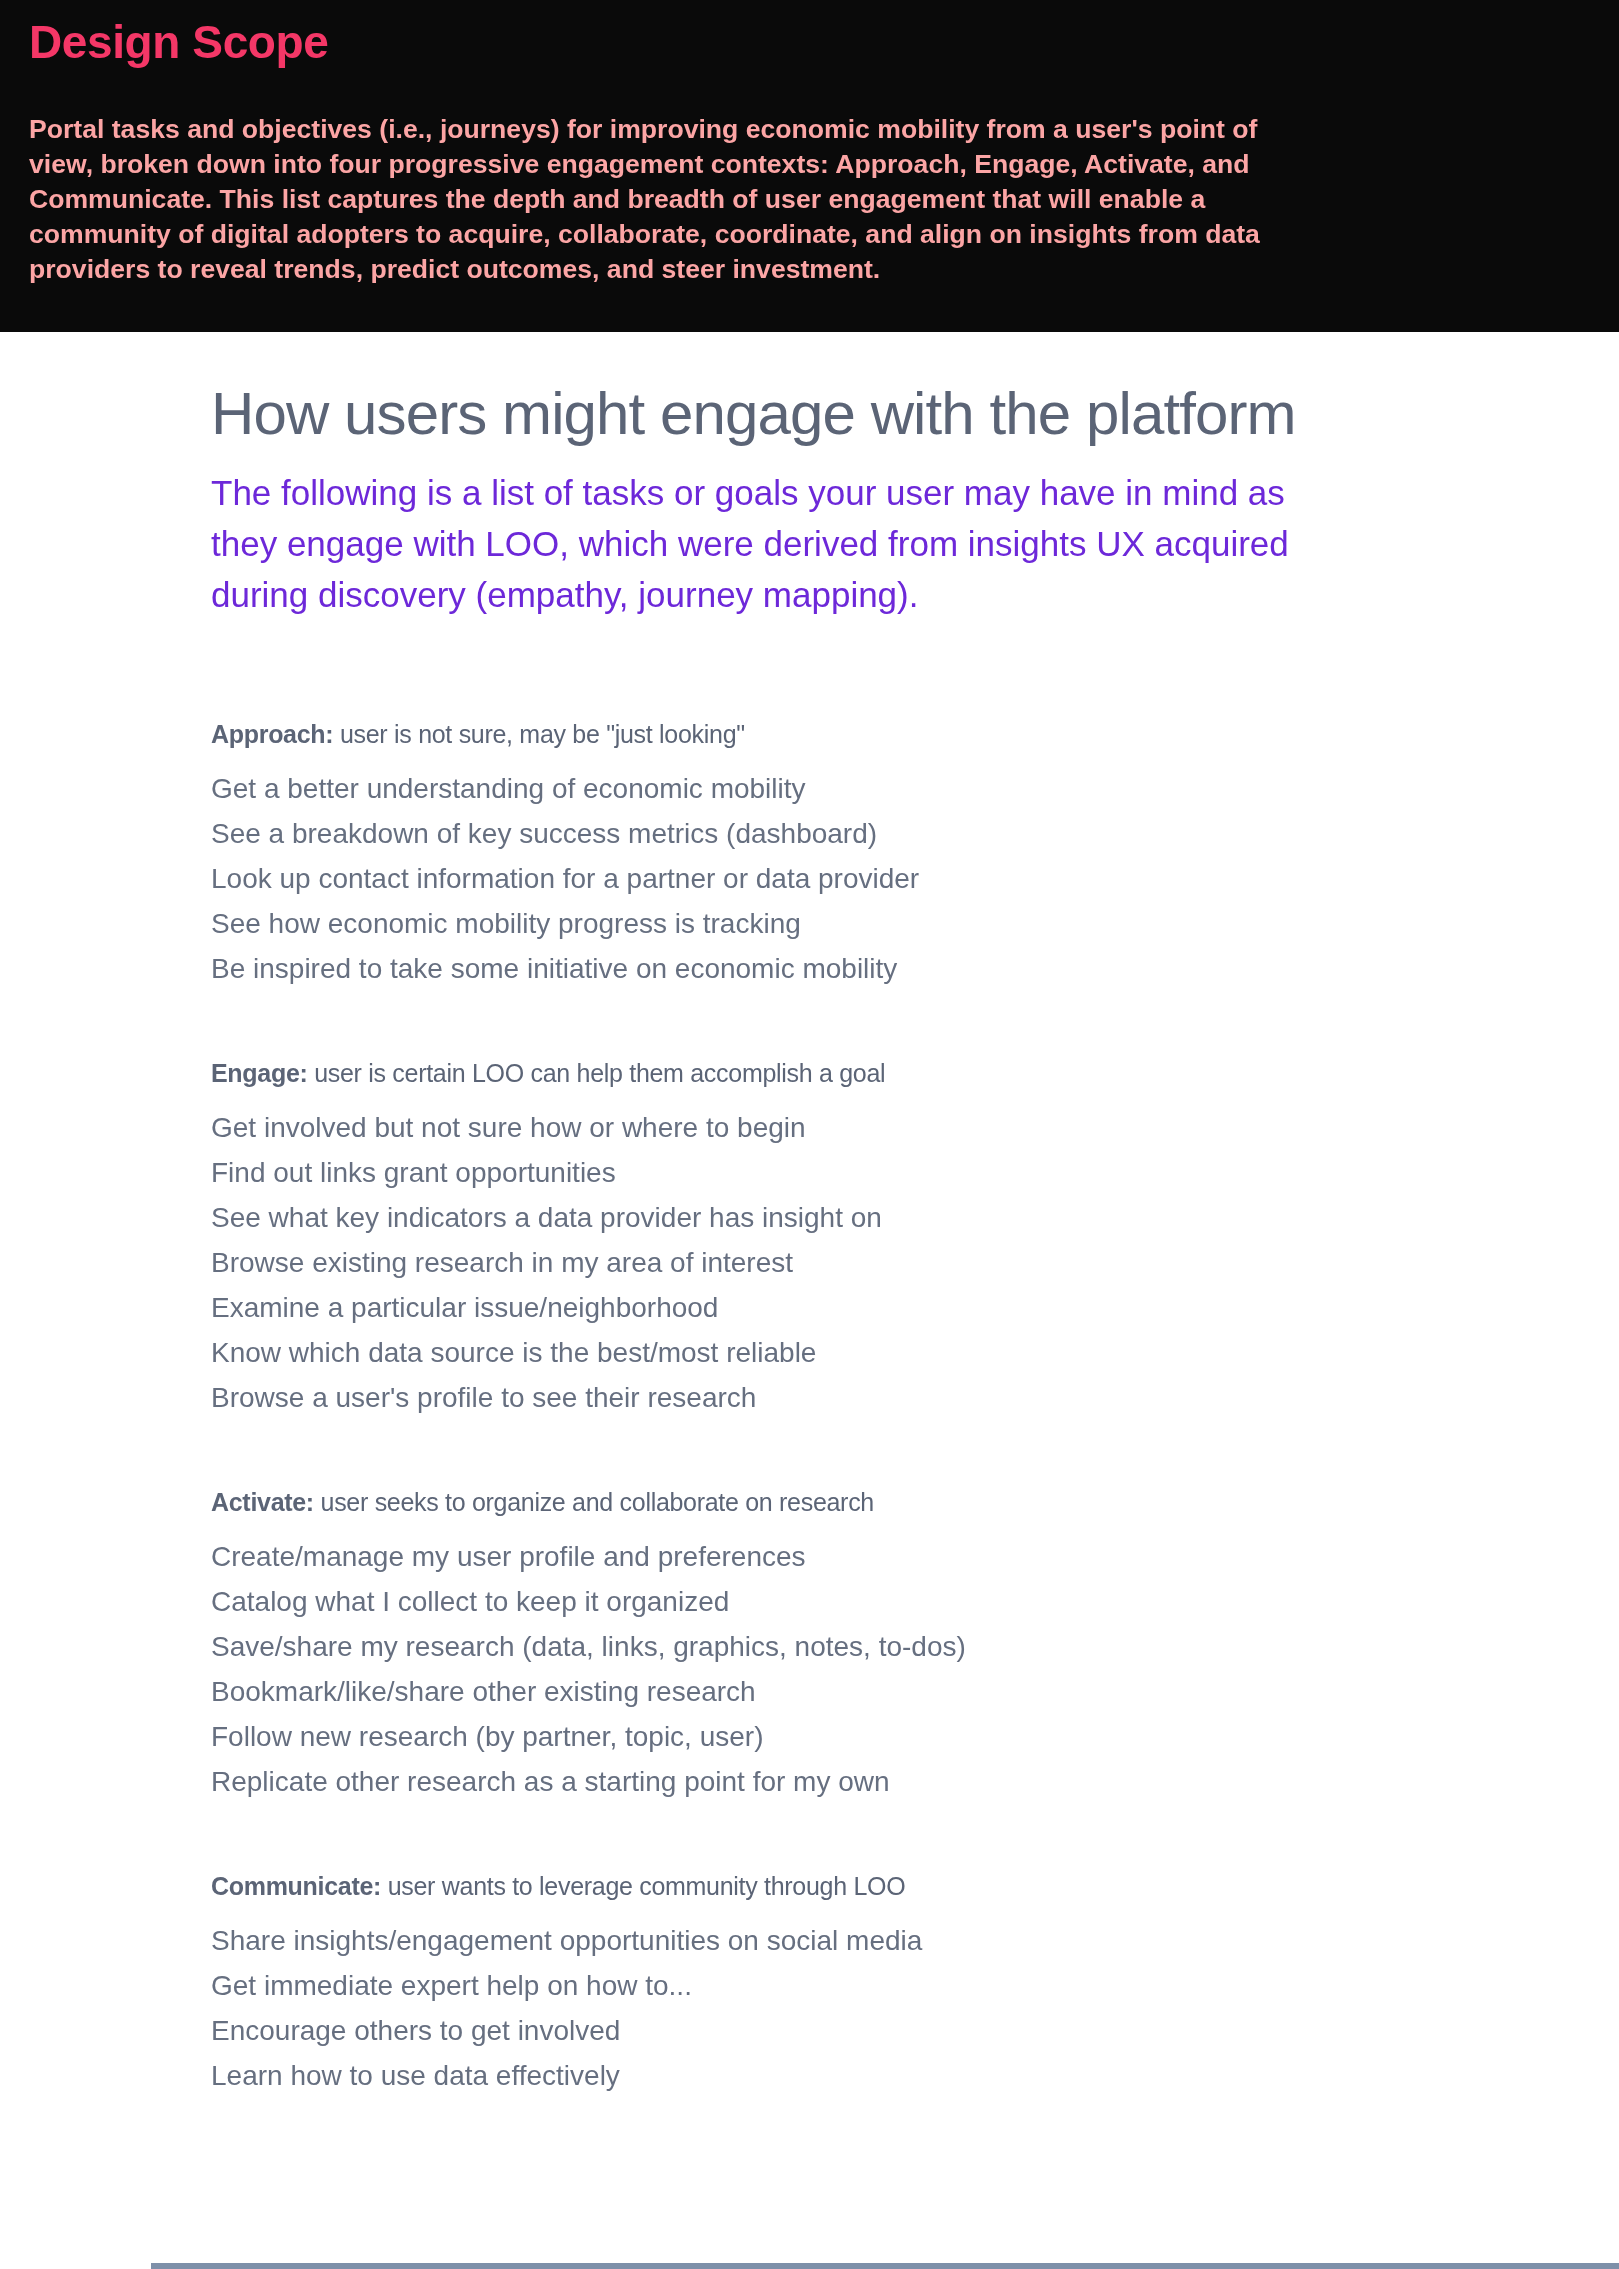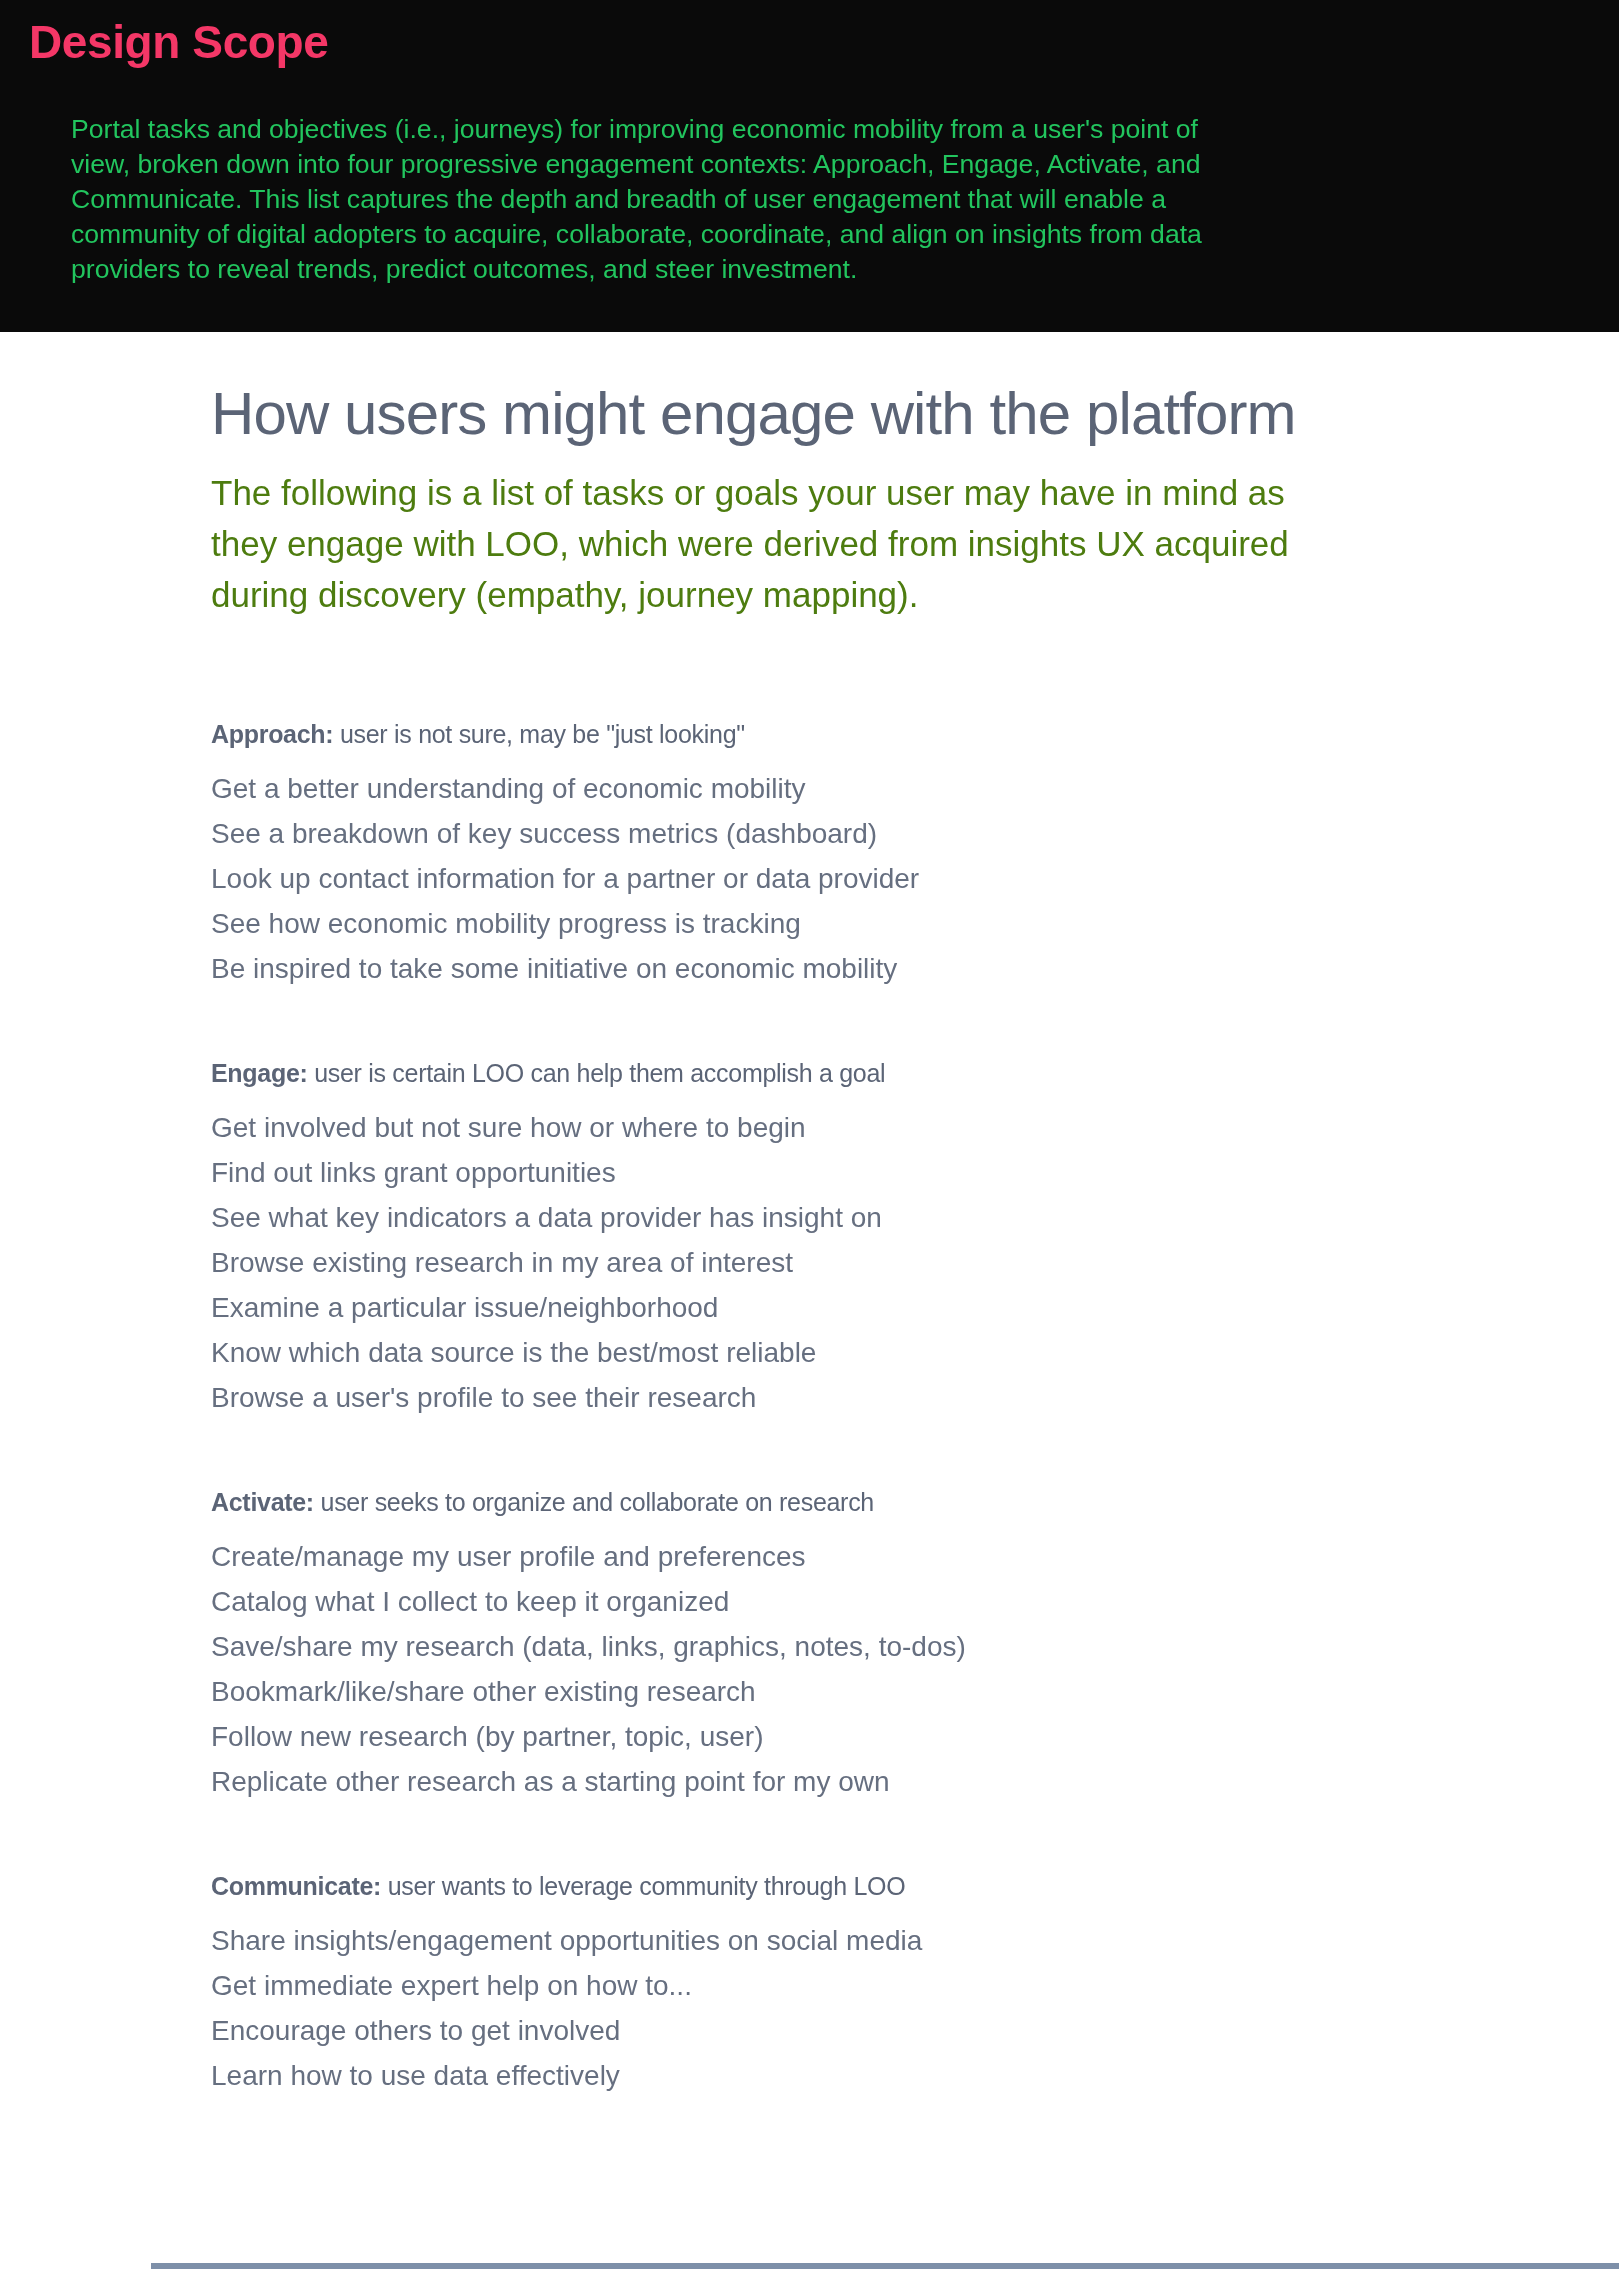--- a/index.html
+++ b/index.html
@@ -30,11 +30,10 @@
   }
   .header-desc {
     margin-top: 41px;
-    color: #22c55e;
+    color: #fca5a5;
     font-size: 26.6px;
     line-height: 35px;
-    font-weight: 400;
-    margin-left: 42px;
+    font-weight: 700;
   }
   .header-desc .line { white-space: nowrap; }
 

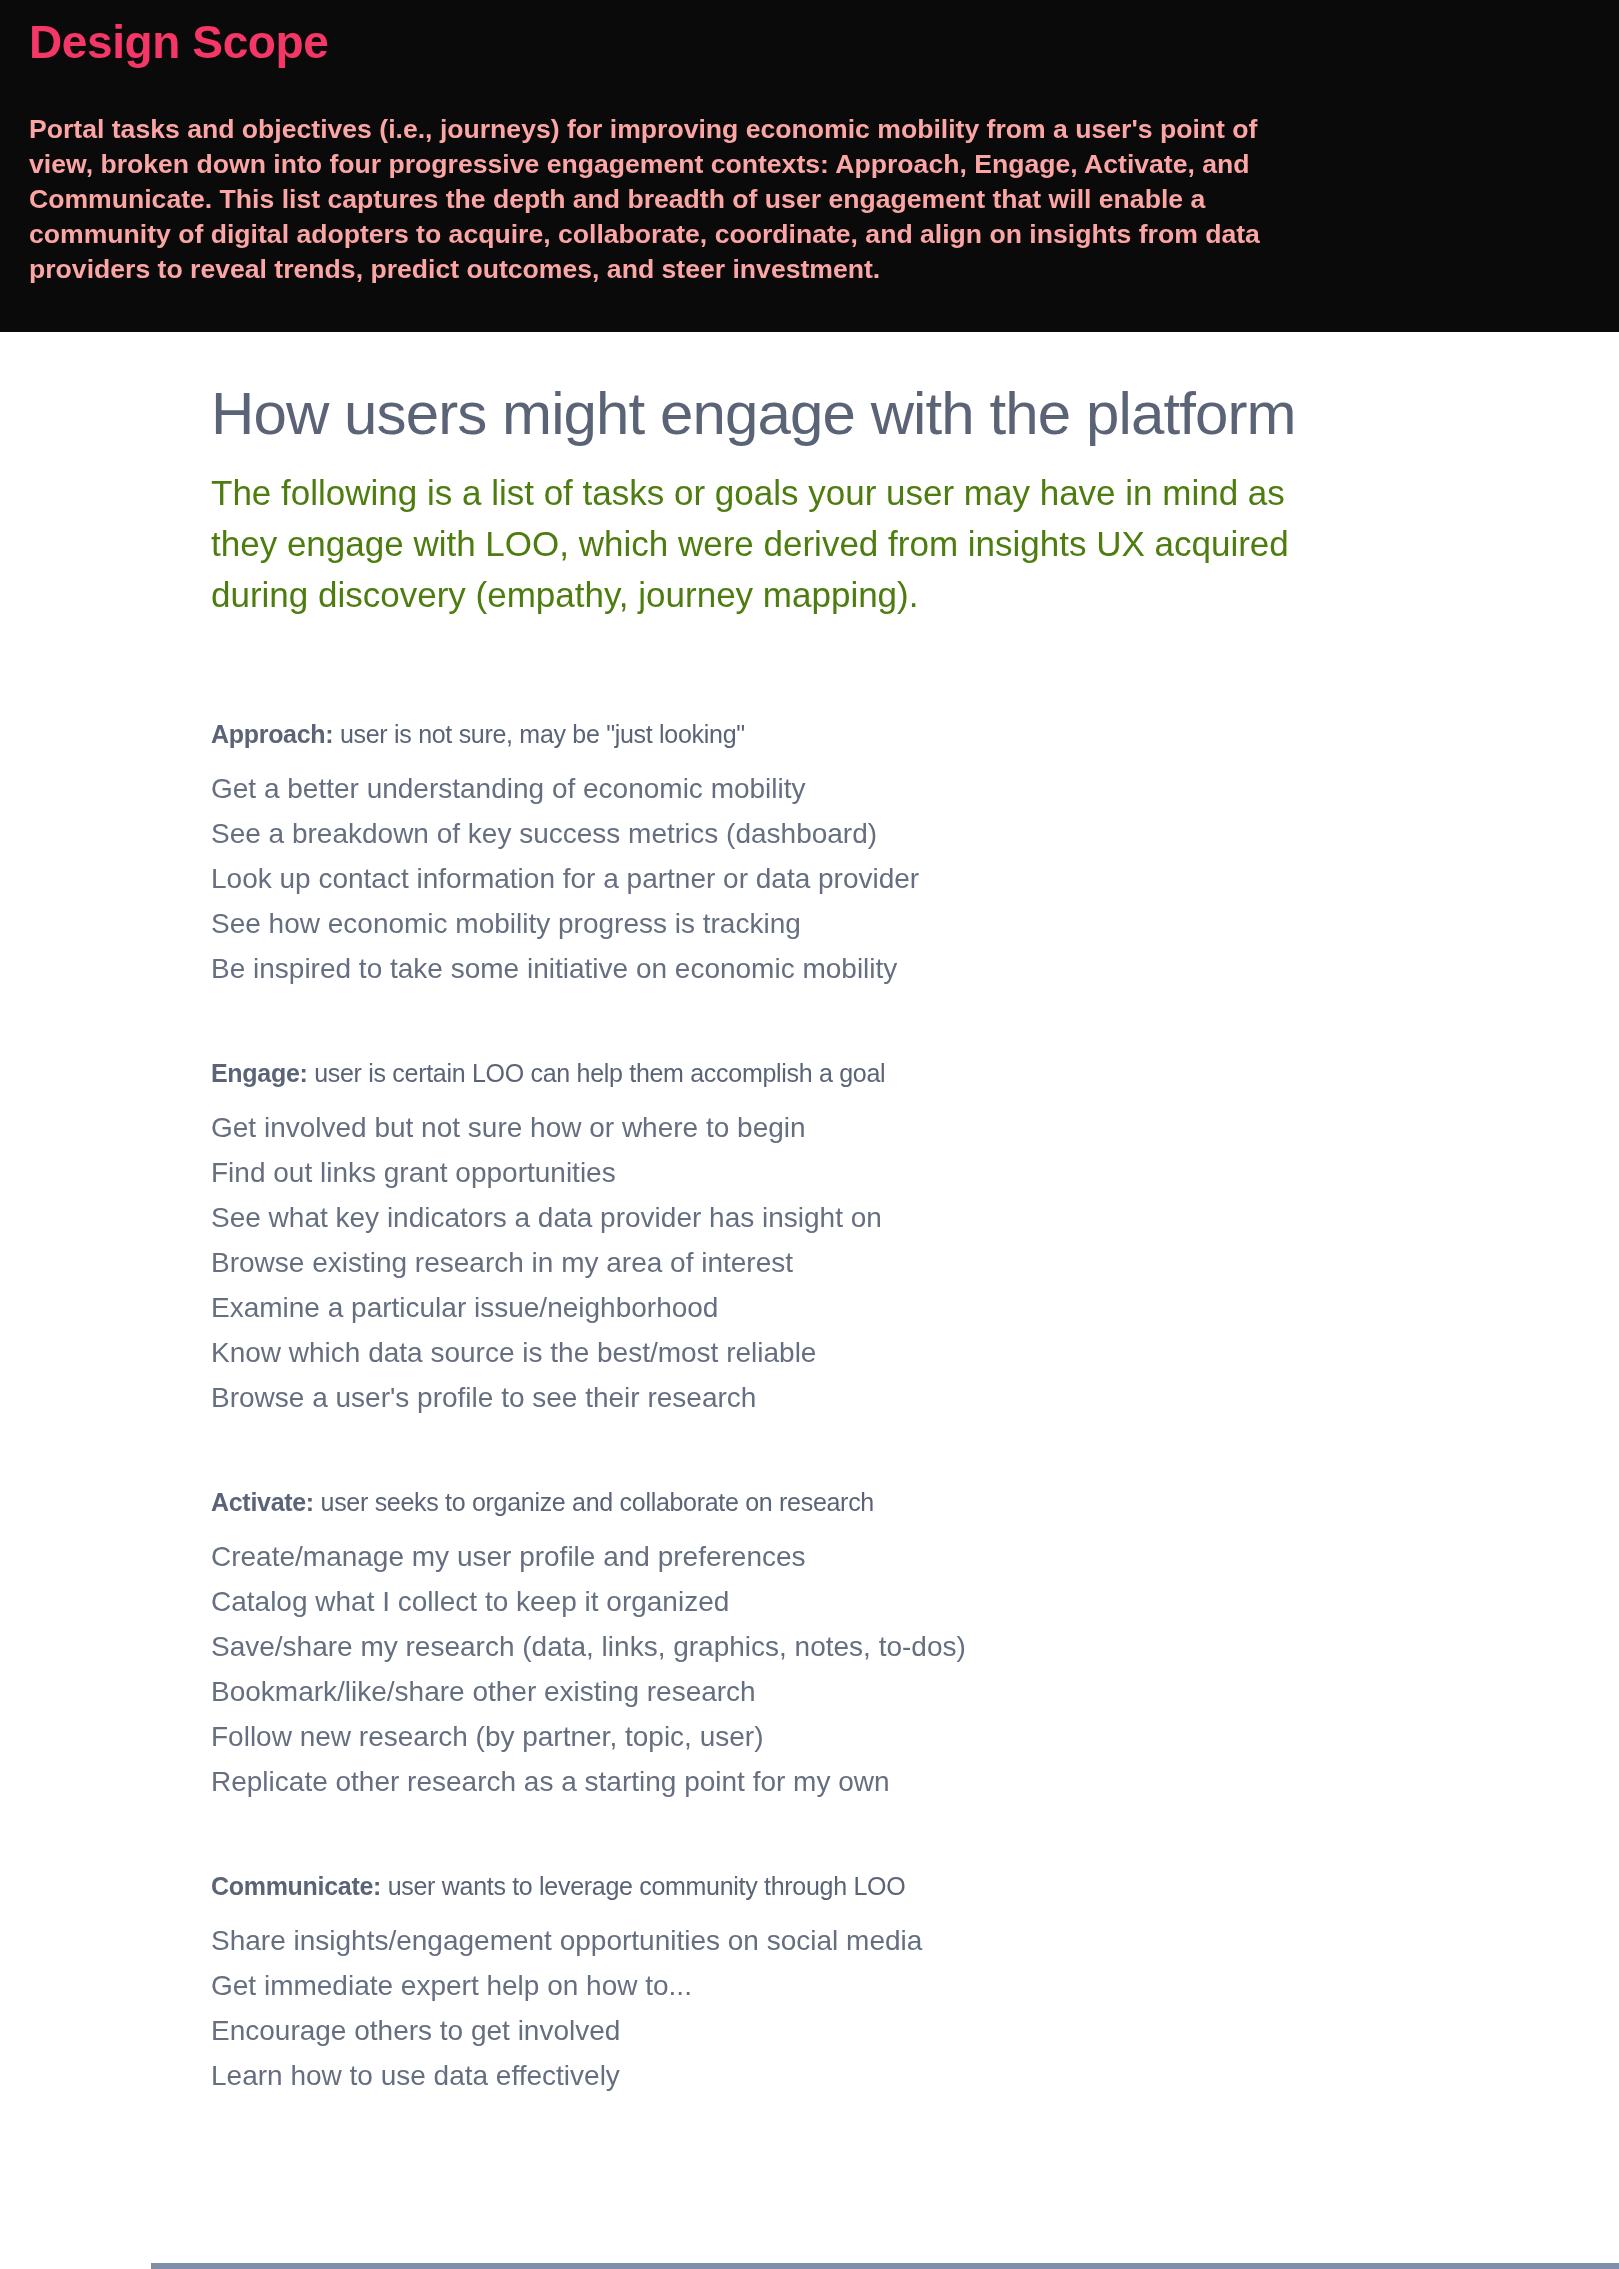--- a/index.html
+++ b/index.html
@@ -53,7 +53,7 @@
     font-size: 35px;
     line-height: 51px;
     font-weight: 400;
-    color: #4d7c0f;
+    color: #6d28d9;
   }
   .subtitle .line { white-space: nowrap; }
 

